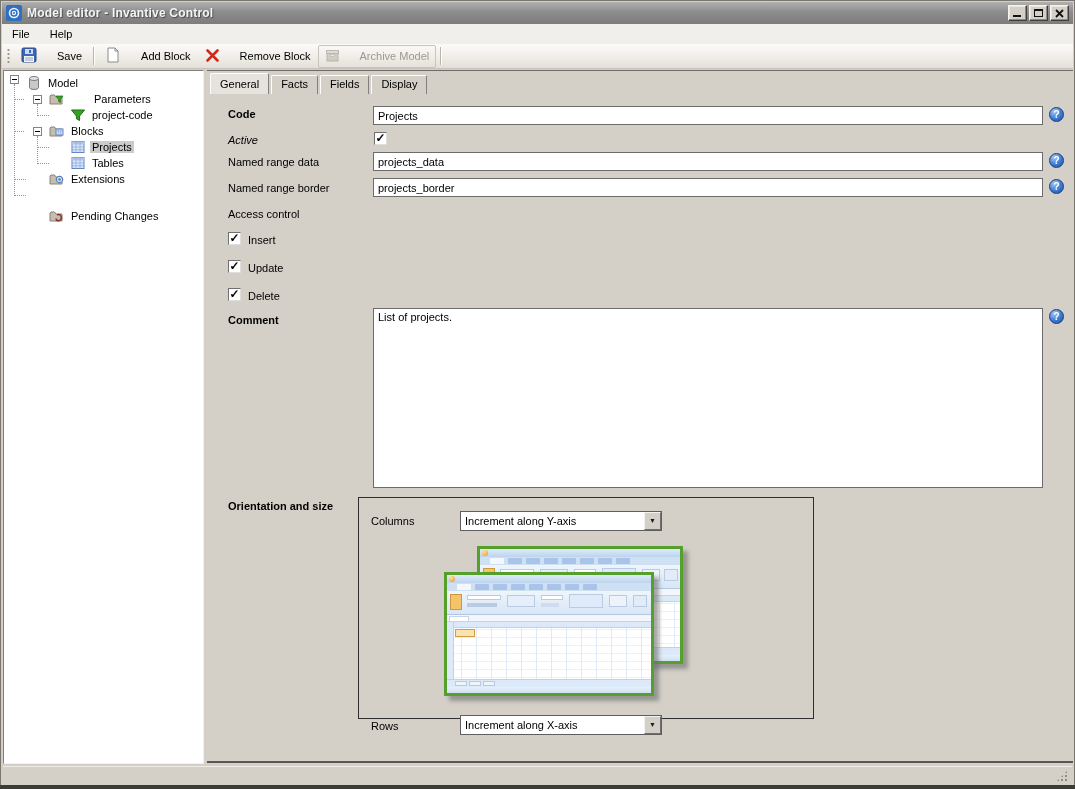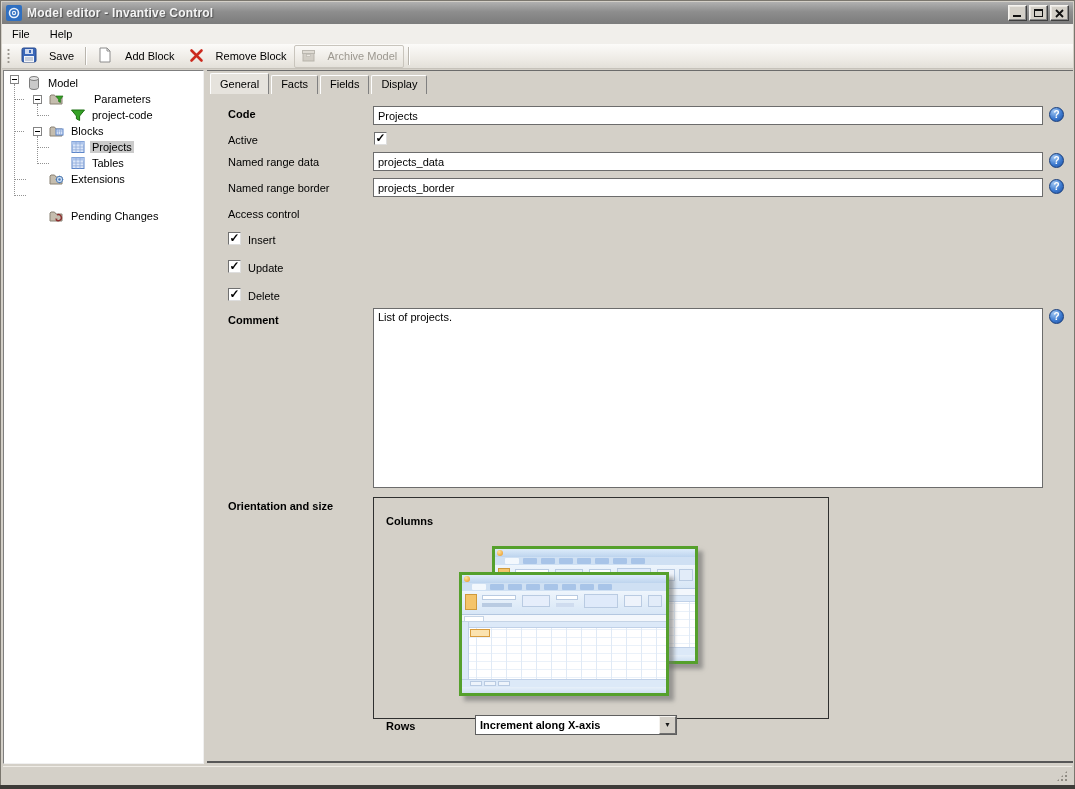--- a/index.html
+++ b/index.html
@@ -35,7 +35,7 @@
   .tb-grip{width:3px;height:16px;margin:0 4px 0 1px;
     background-image:radial-gradient(circle,#9a968e 1px,transparent 1.2px);
     background-size:3px 4px;}
-  .tb-btn{display:flex;align-items:center;gap:12px;padding:2px 6px;border:1px solid transparent;}
+  .tb-btn{display:flex;align-items:center;gap:20px;padding:2px 6px;border:1px solid transparent;}
   .tb-btn.disabled{color:#9c9890;border:1px solid #c9c5bd;border-radius:2px;}
   .tb-sep{width:1px;height:18px;background:#b9b5ad;margin:0 4px;box-shadow:1px 0 0 #fff;}
 

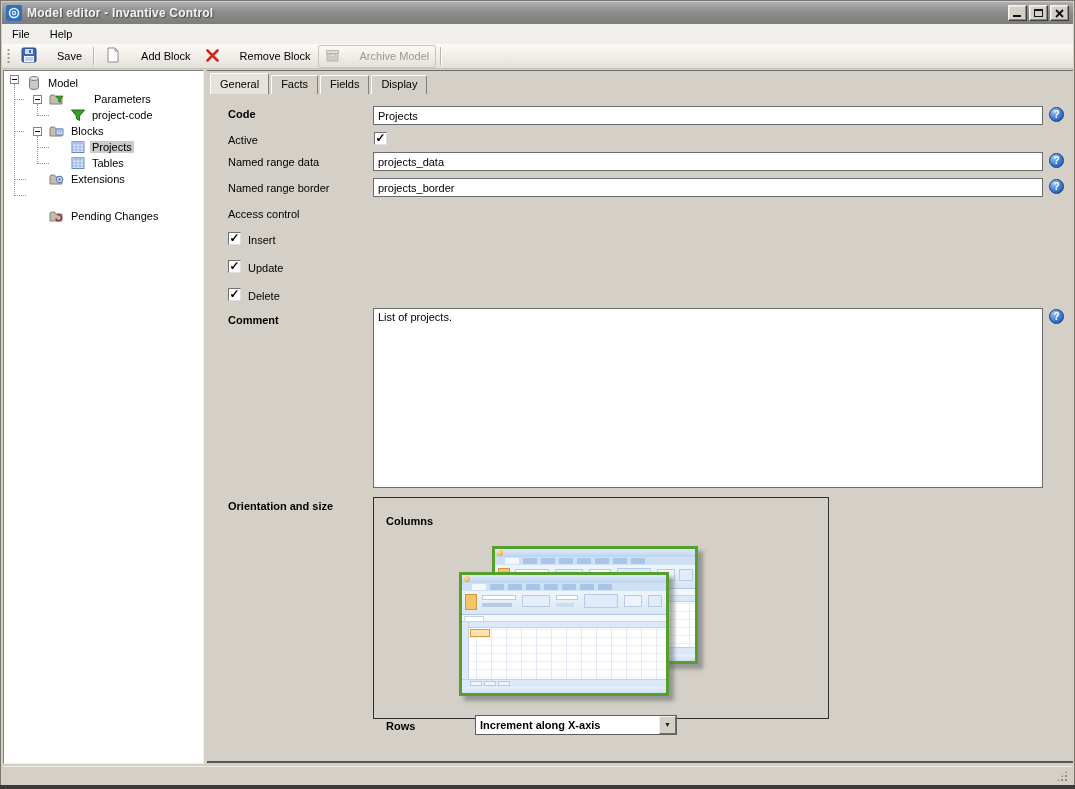--- a/index.html
+++ b/index.html
@@ -275,7 +275,7 @@
     <input class="tbx" style="left: 166px; top: 35px; width: 670px;" value="Projects">
     <span class="help" style="left:842px;top:36px;">?</span>
 
-    <span class="lbl" style="left:21px;top:63px;">Active</span>
+    <span class="lbl" style="left:21px;top:63px;font-style:italic;">Active</span>
     <span class="cb" style="left:167px;top:61px;"><span>✓</span></span>
 
     <span class="lbl" style="left:21px;top:85px;">Named range data</span>

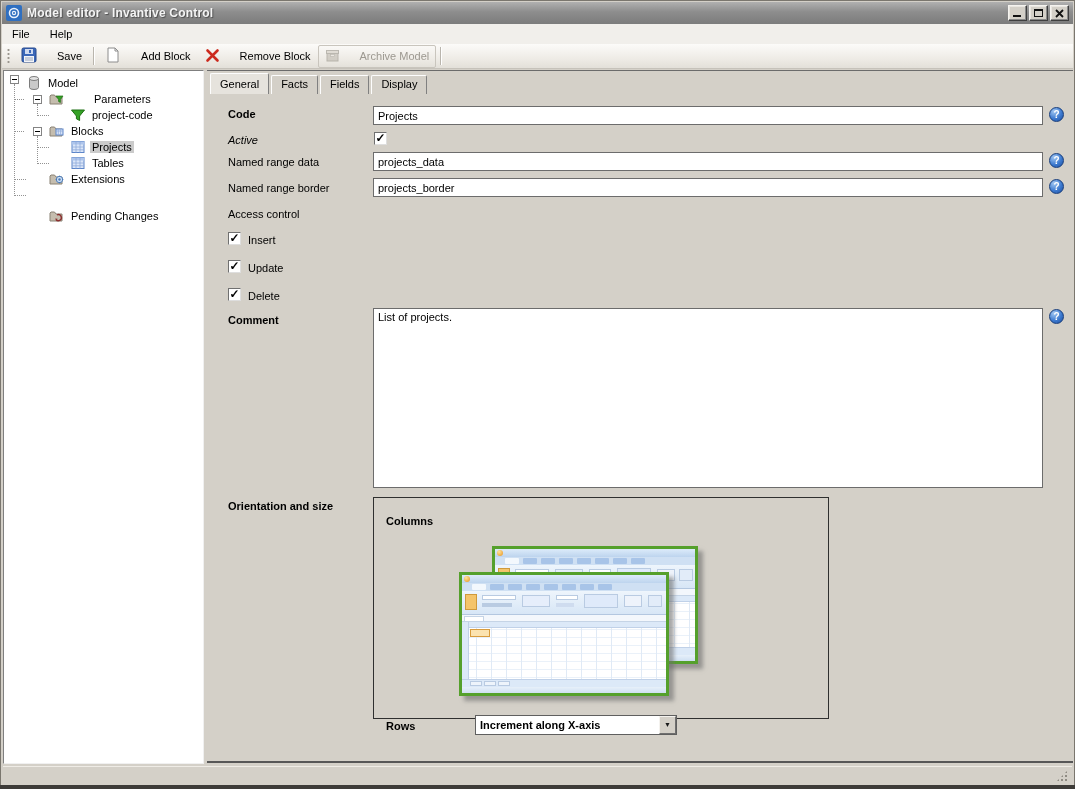--- a/index.html
+++ b/index.html
@@ -303,7 +303,7 @@
 
     <span class="lbl b" style="left:21px;top:429px;">Orientation and size</span>
 
-    <div class="groupbox" style="left:166px;top:426px;width:456px;height:222px;font-weight:bold;">
+    <div class="groupbox" style="left:151px;top:426px;width:456px;height:222px;">
       <span class="lbl" style="left:12px;top:17px;">Columns</span>
 
       <div class="excel-thumb" style="left:118px;top:48px;width:206px;height:118px;">

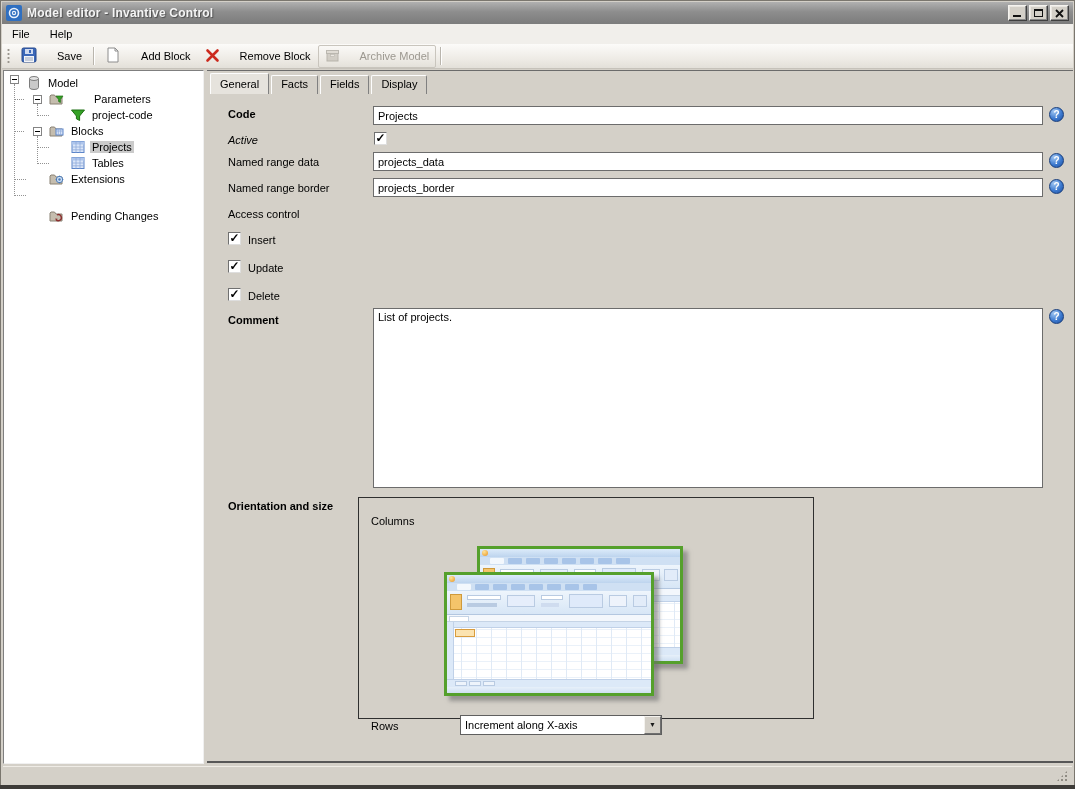--- a/index.html
+++ b/index.html
@@ -305,6 +305,10 @@
 
     <div class="groupbox" style="left:151px;top:426px;width:456px;height:222px;">
       <span class="lbl" style="left:12px;top:17px;">Columns</span>
+      <div class="combo" style="left:101px;top:13px;width:202px;">
+        <span class="cval">Increment along Y-axis</span>
+        <span class="cbtn">▼</span>
+      </div>
 
       <div class="excel-thumb" style="left:118px;top:48px;width:206px;height:118px;">
         <div class="xl-title">

